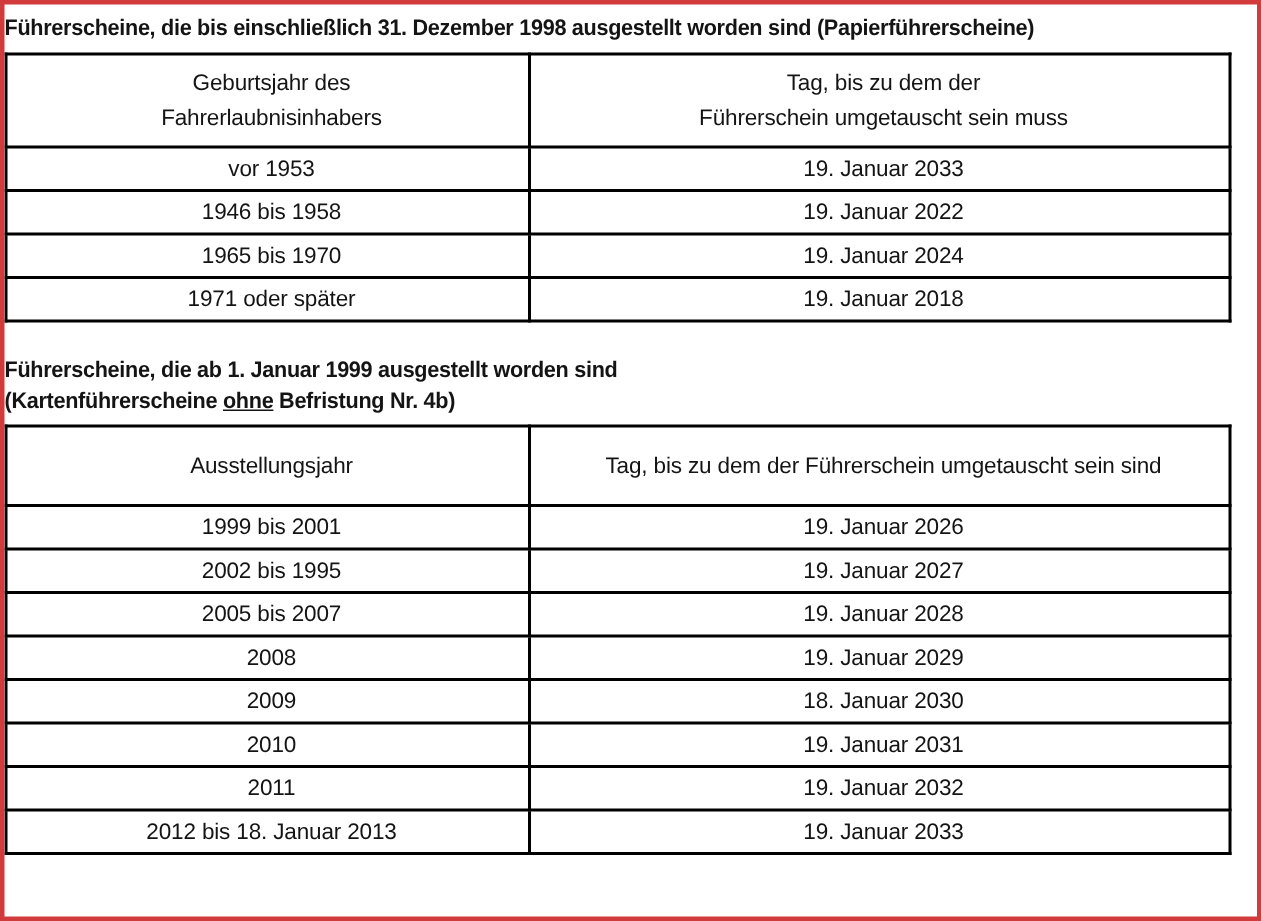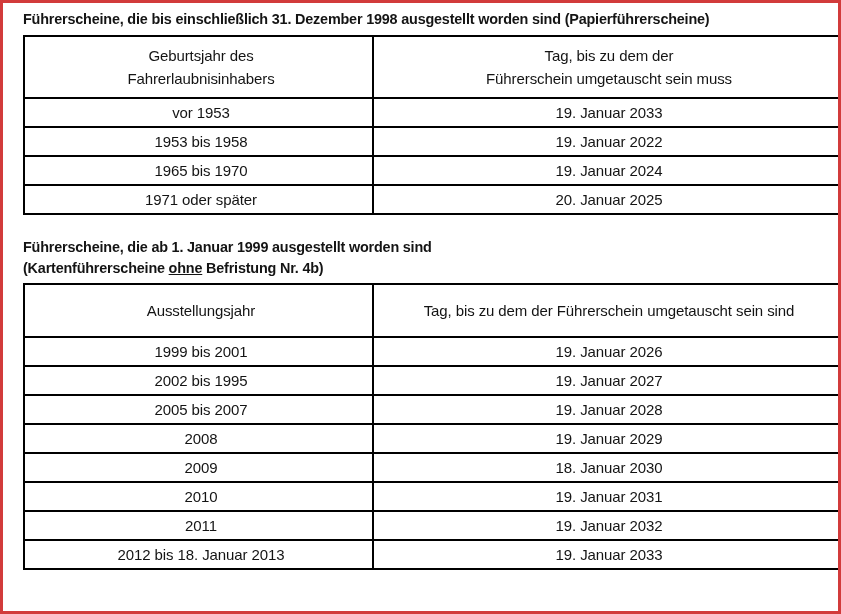--- a/index.html
+++ b/index.html
@@ -12,7 +12,7 @@
     background: #ffffff;
     font-family: "Liberation Sans", sans-serif;
     color: #141414;
-    padding: 3px 0 0 20px;
+    padding: 3px 0 0 0;
     overflow: hidden;
   }
   .heading {

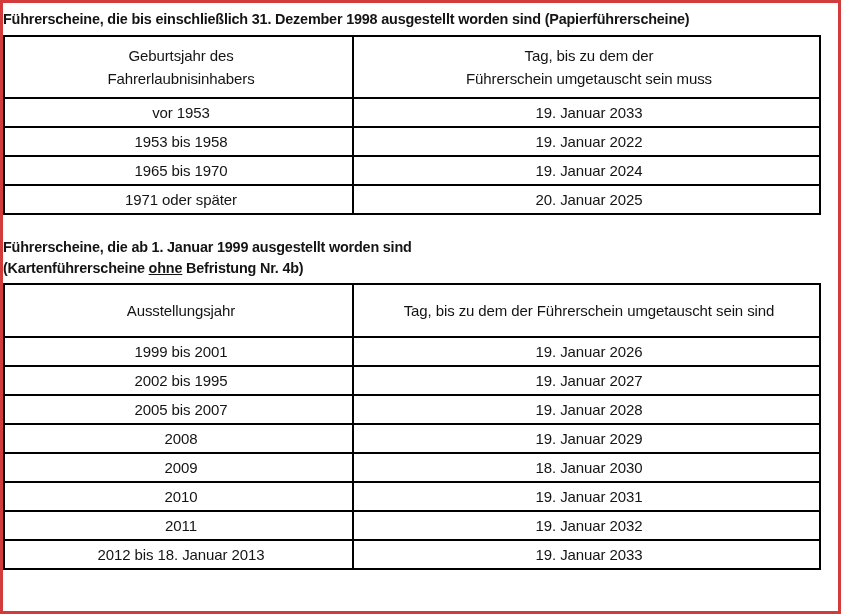--- a/index.html
+++ b/index.html
@@ -78,7 +78,7 @@
         <td>19. Januar 2033</td>
       </tr>
       <tr>
-        <td>1953 bis 1958</td>
+        <td>1946 bis 1958</td>
         <td>19. Januar 2022</td>
       </tr>
       <tr>

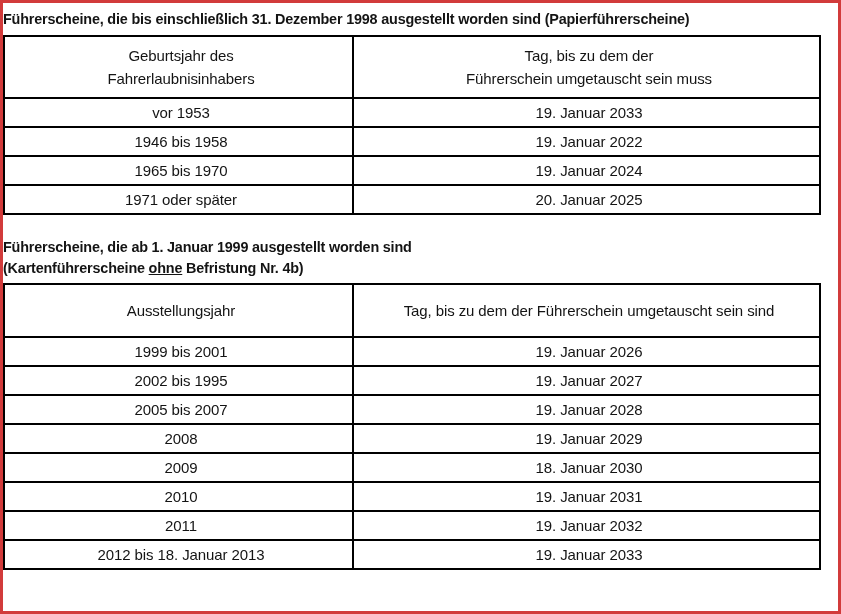--- a/index.html
+++ b/index.html
@@ -87,7 +87,7 @@
       </tr>
       <tr>
         <td>1971 oder später</td>
-        <td>20. Januar 2025</td>
+        <td>19. Januar 2018</td>
       </tr>
     </tbody>
   </table>

